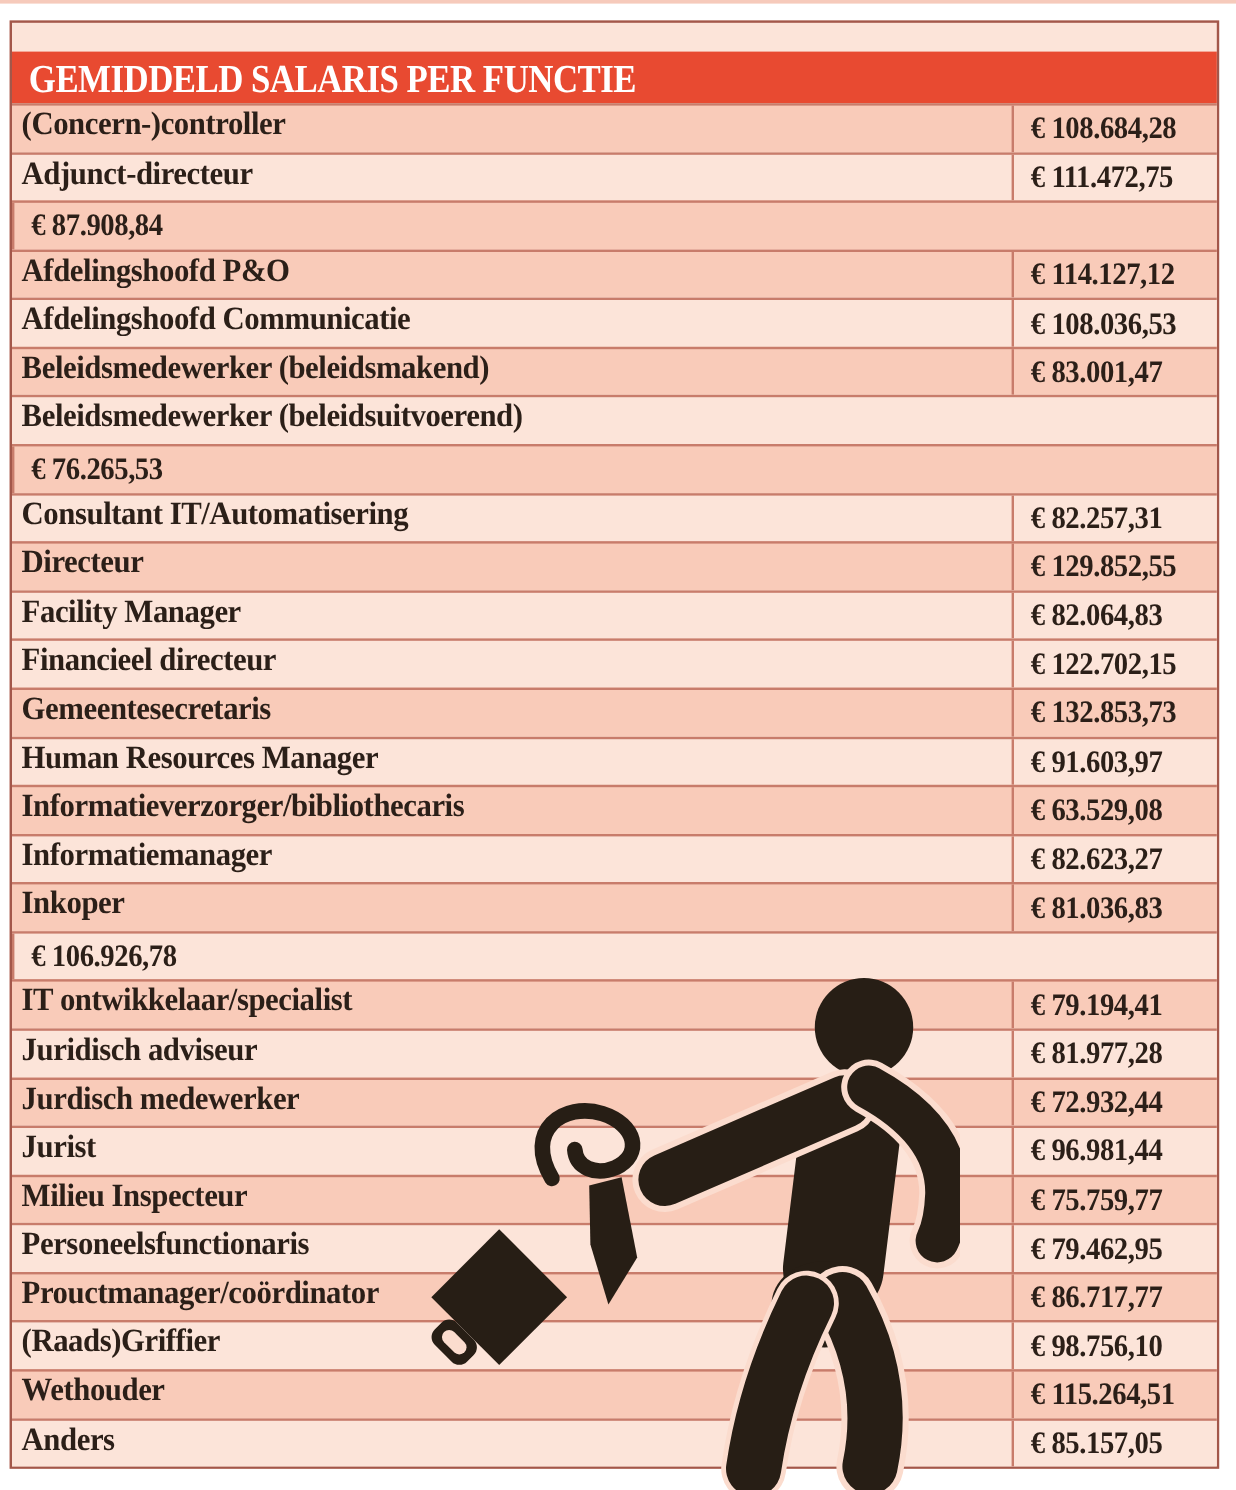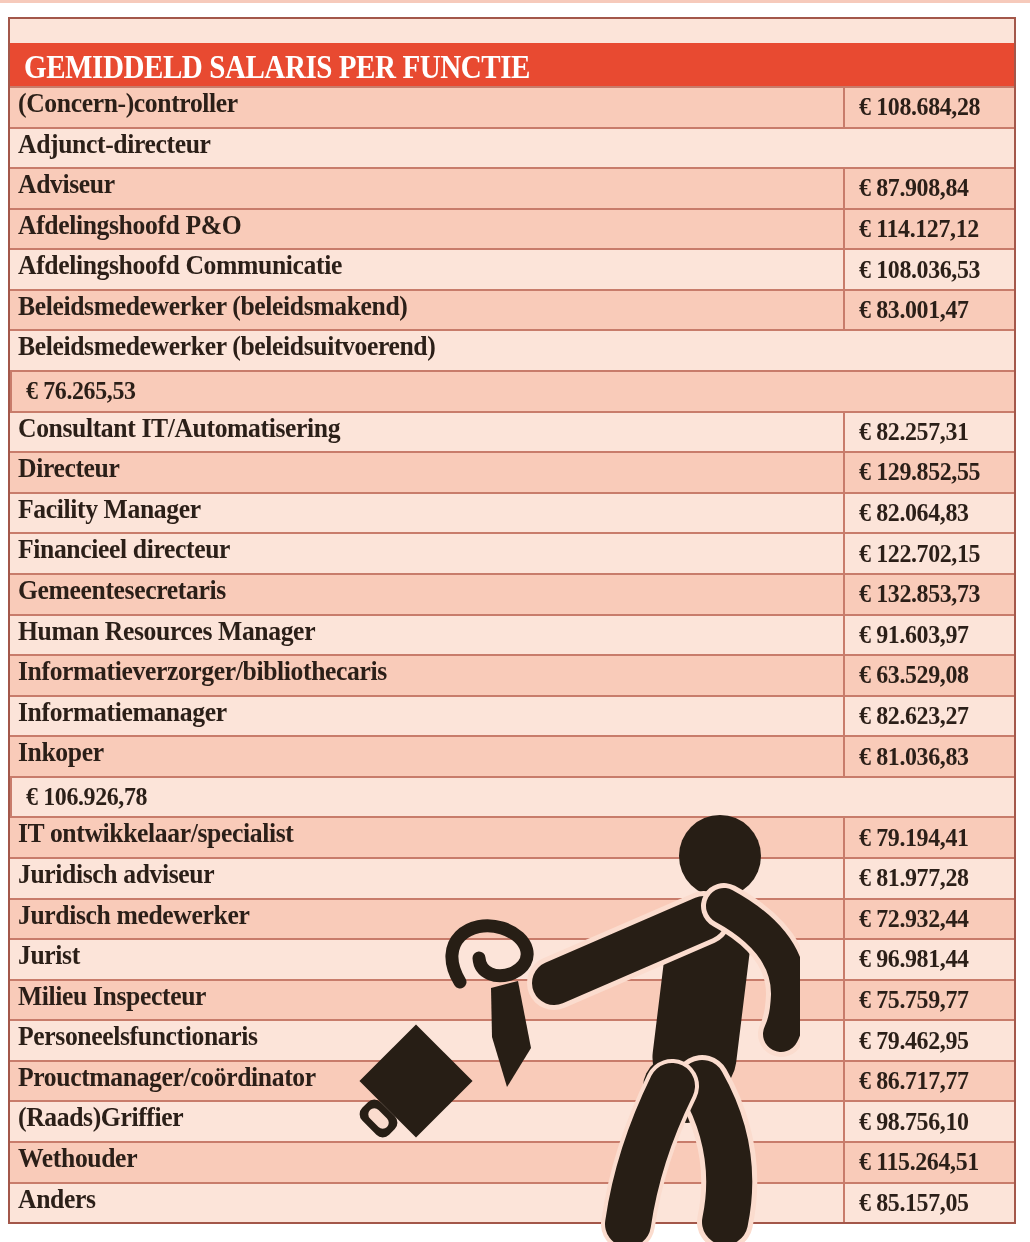--- a/index.html
+++ b/index.html
@@ -106,6 +106,9 @@
           <div class="cell-label">
             <span>Adjunct-directeur</span>
           </div>
+          <div class="cell-value">
+            <span>€ 111.472,75</span>
+          </div>
         </div>
         <div class="row odd">
           <div class="cell-label">

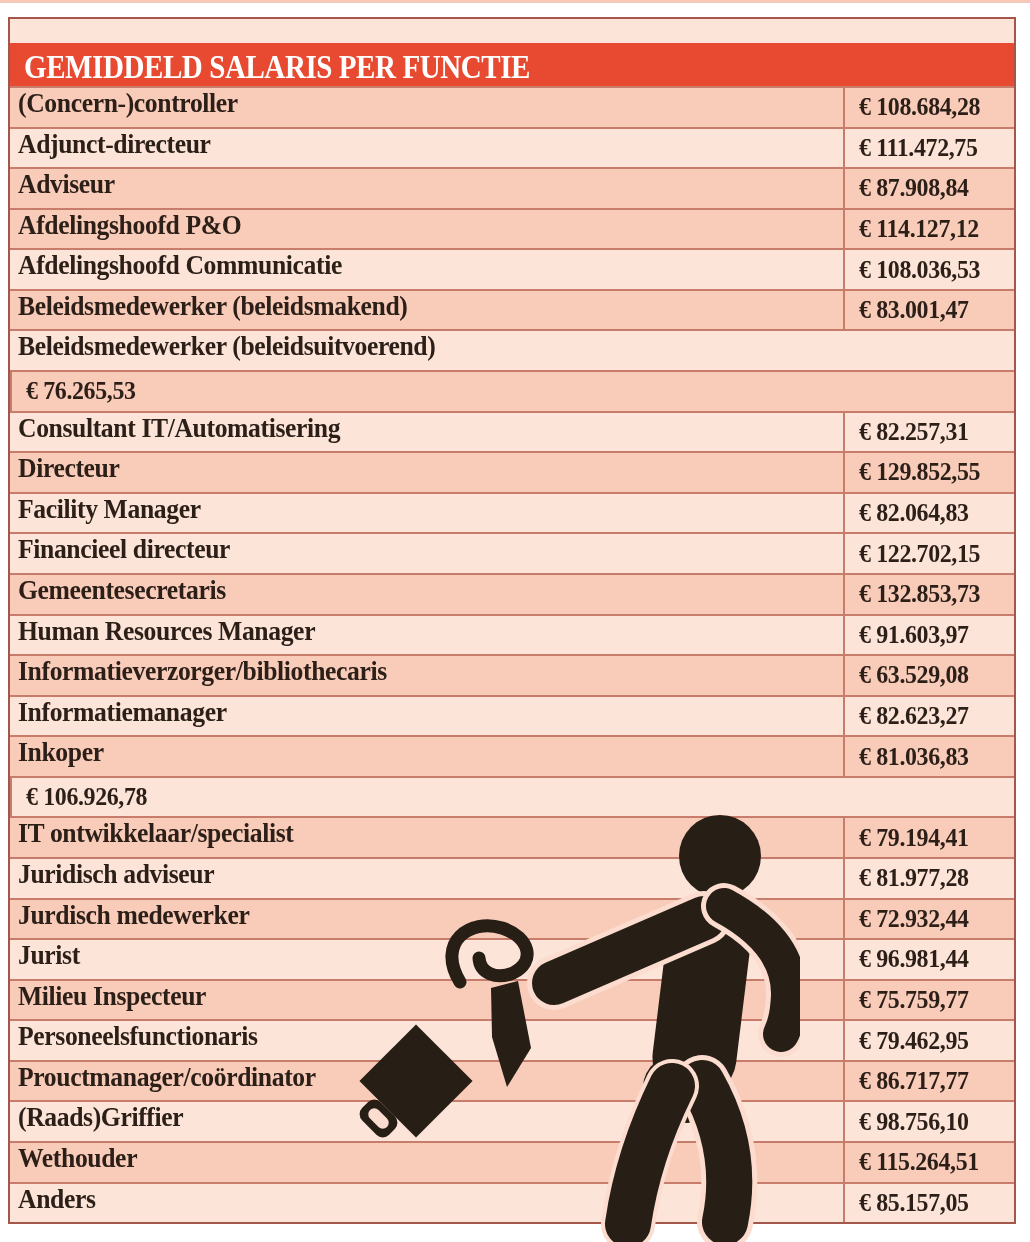--- a/index.html
+++ b/index.html
@@ -111,9 +111,6 @@
           </div>
         </div>
         <div class="row odd">
-          <div class="cell-label">
-            <span>Adviseur</span>
-          </div>
           <div class="cell-value">
             <span>€ 87.908,84</span>
           </div>

